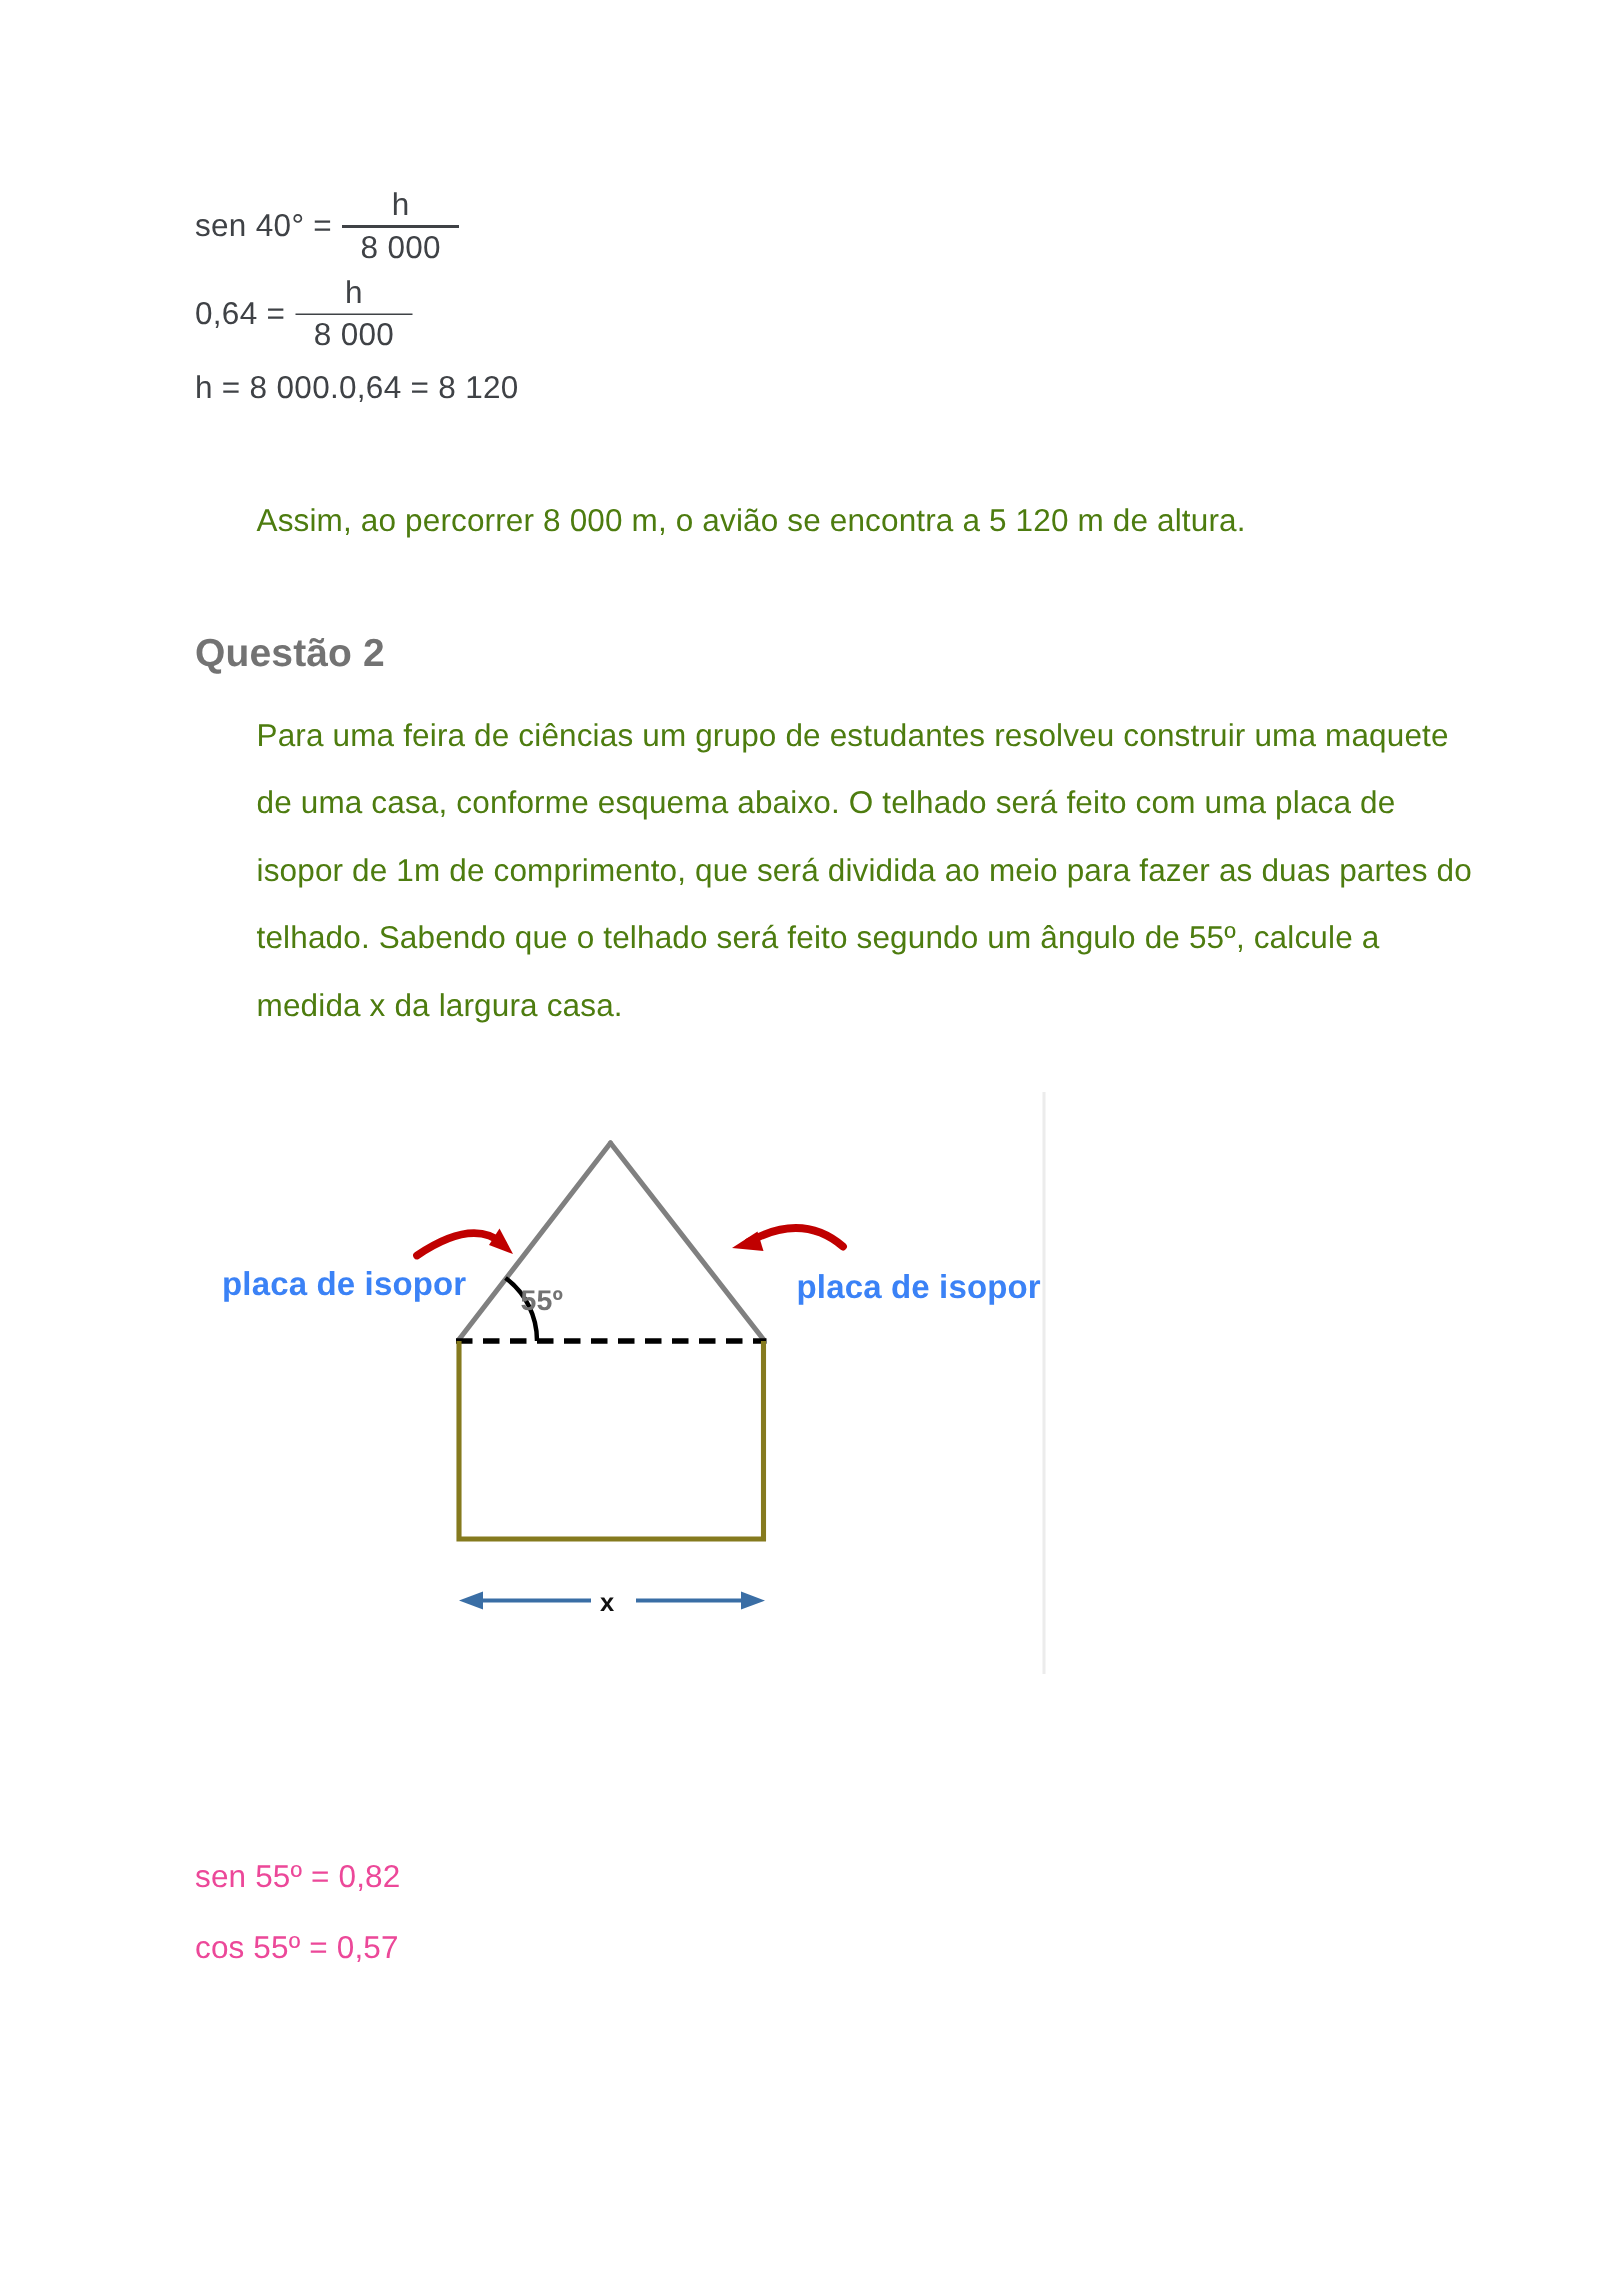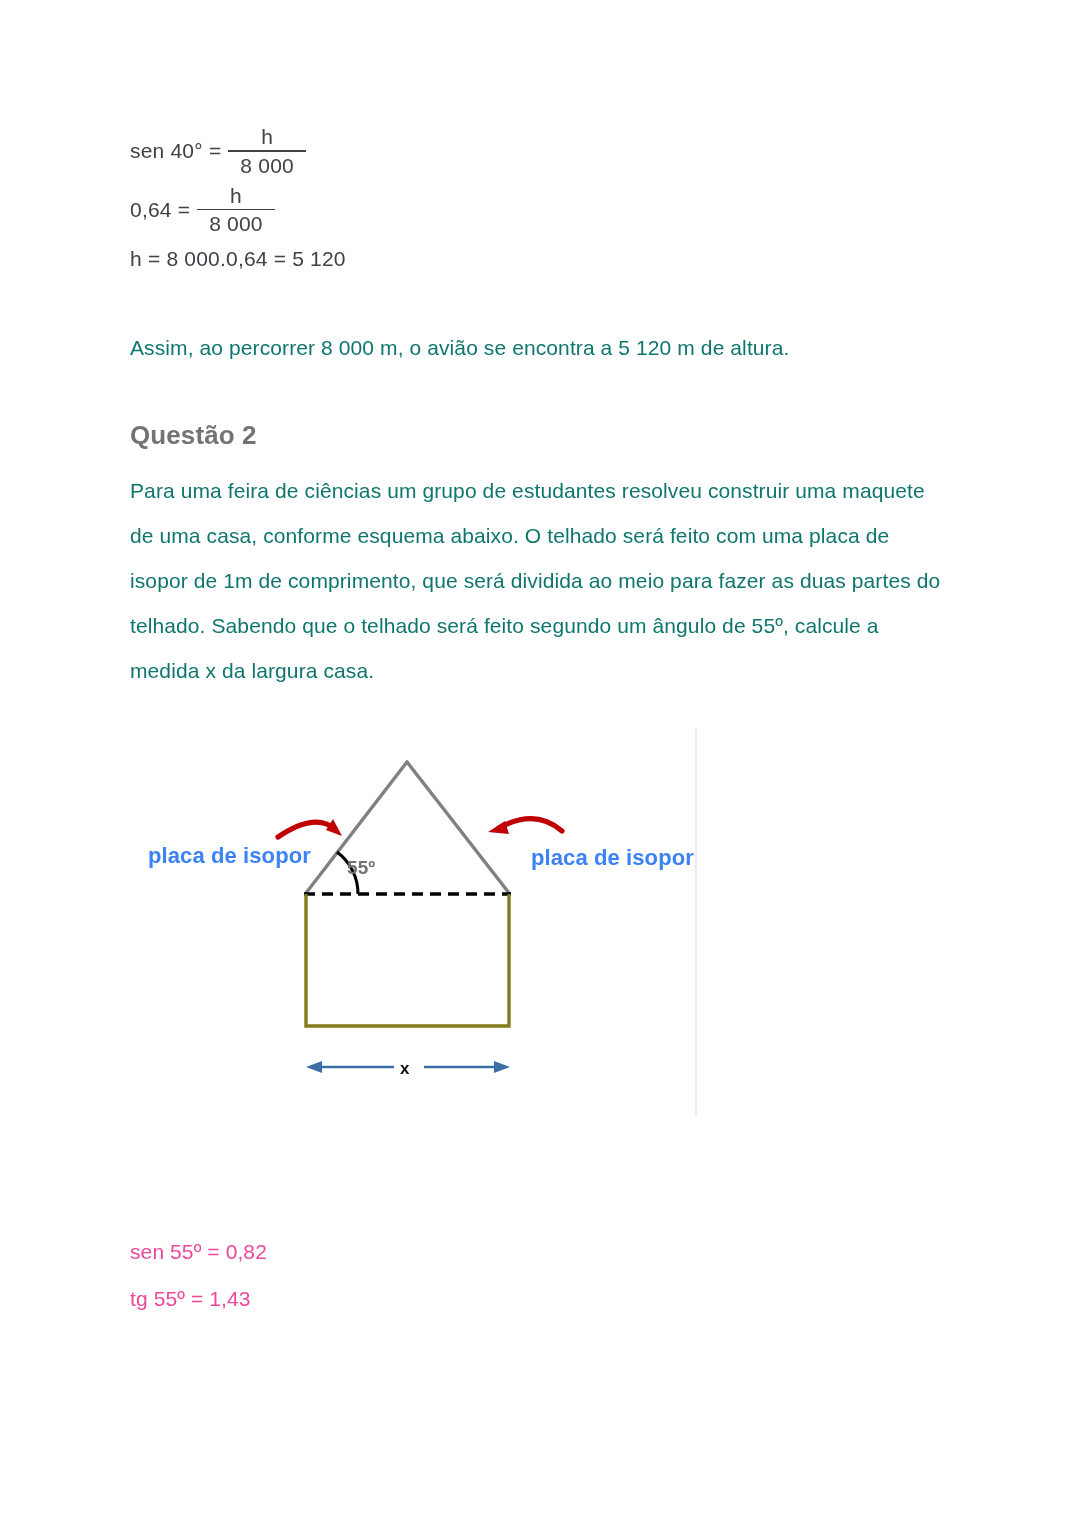--- a/index.html
+++ b/index.html
@@ -190,7 +190,7 @@
       </span>
     </div>
 
-    <div class="eq-line">h = 8 000.0,64 = 5 120</div>
+    <div class="eq-line">h = 8 000.0,64 = 8 120</div>
   </div>
 
   <div class="para" id="p-assim">Assim, ao percorrer 8 000 m, o avião se encontra a 5 120 m de altura.</div>

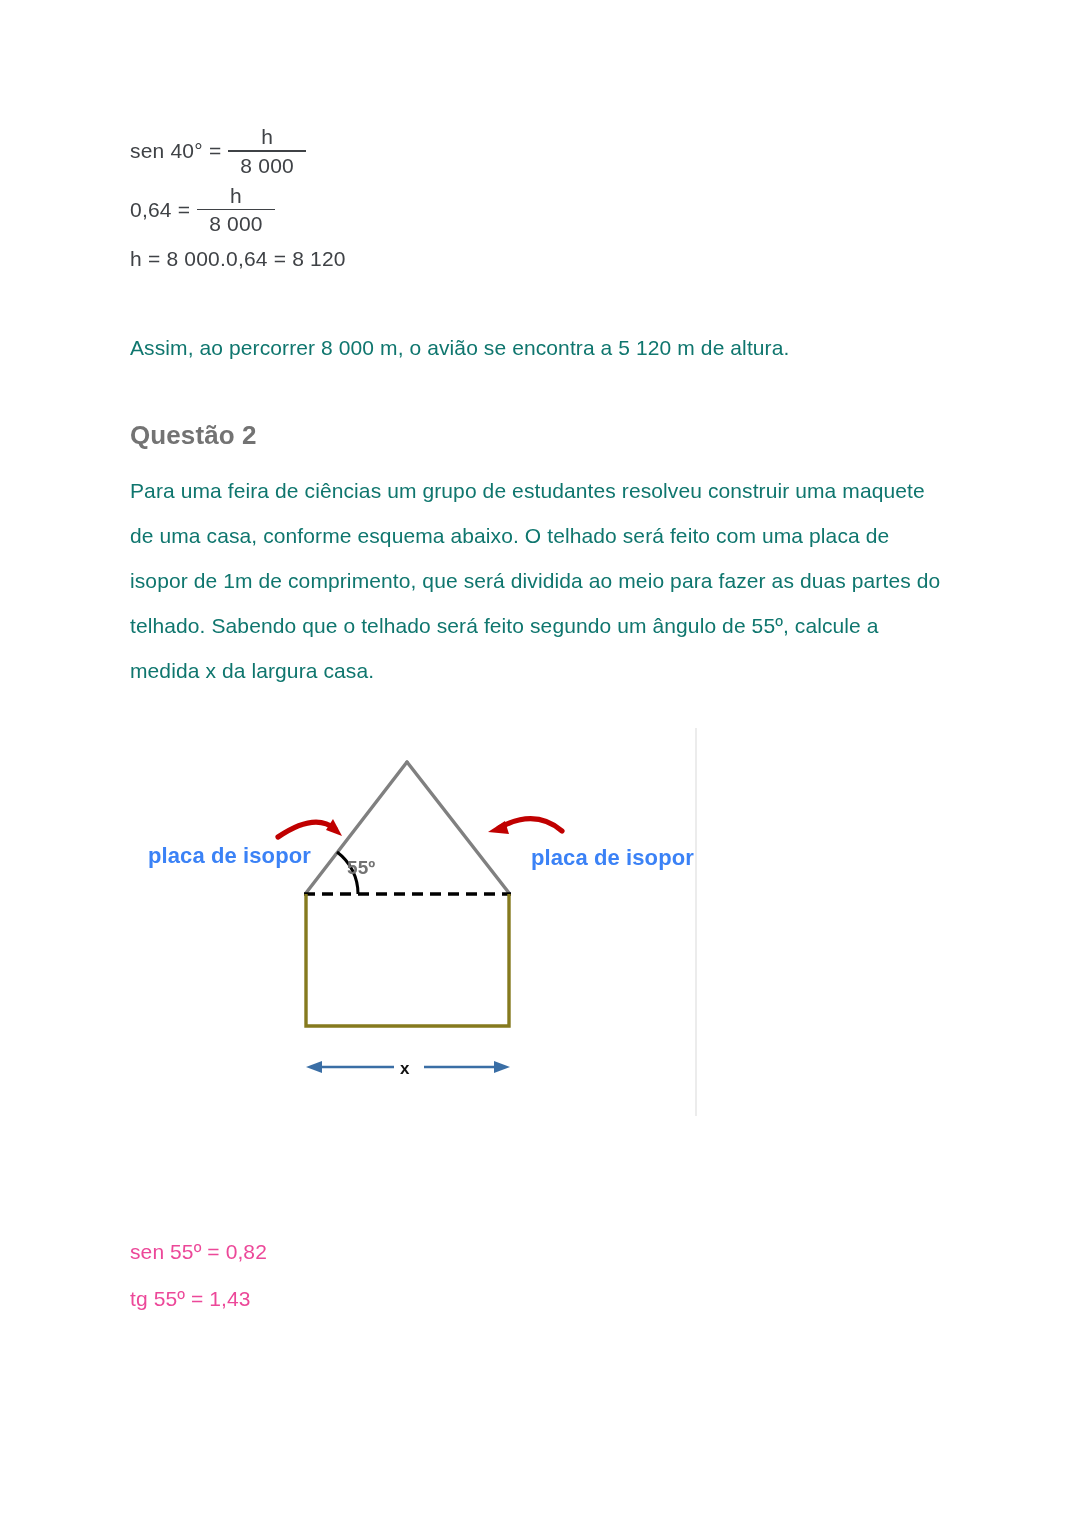--- a/index.html
+++ b/index.html
@@ -78,8 +78,9 @@
     position: absolute;
     font-size: 21px;
     line-height: 45px;
-    color: #0f766e;
-    letter-spacing: 0.1px;
+    color: #4d7c0f;
+    letter-spacing: 0.1px;
+    margin-left: 41px;
   }
   #p-assim {
     left: 130px;

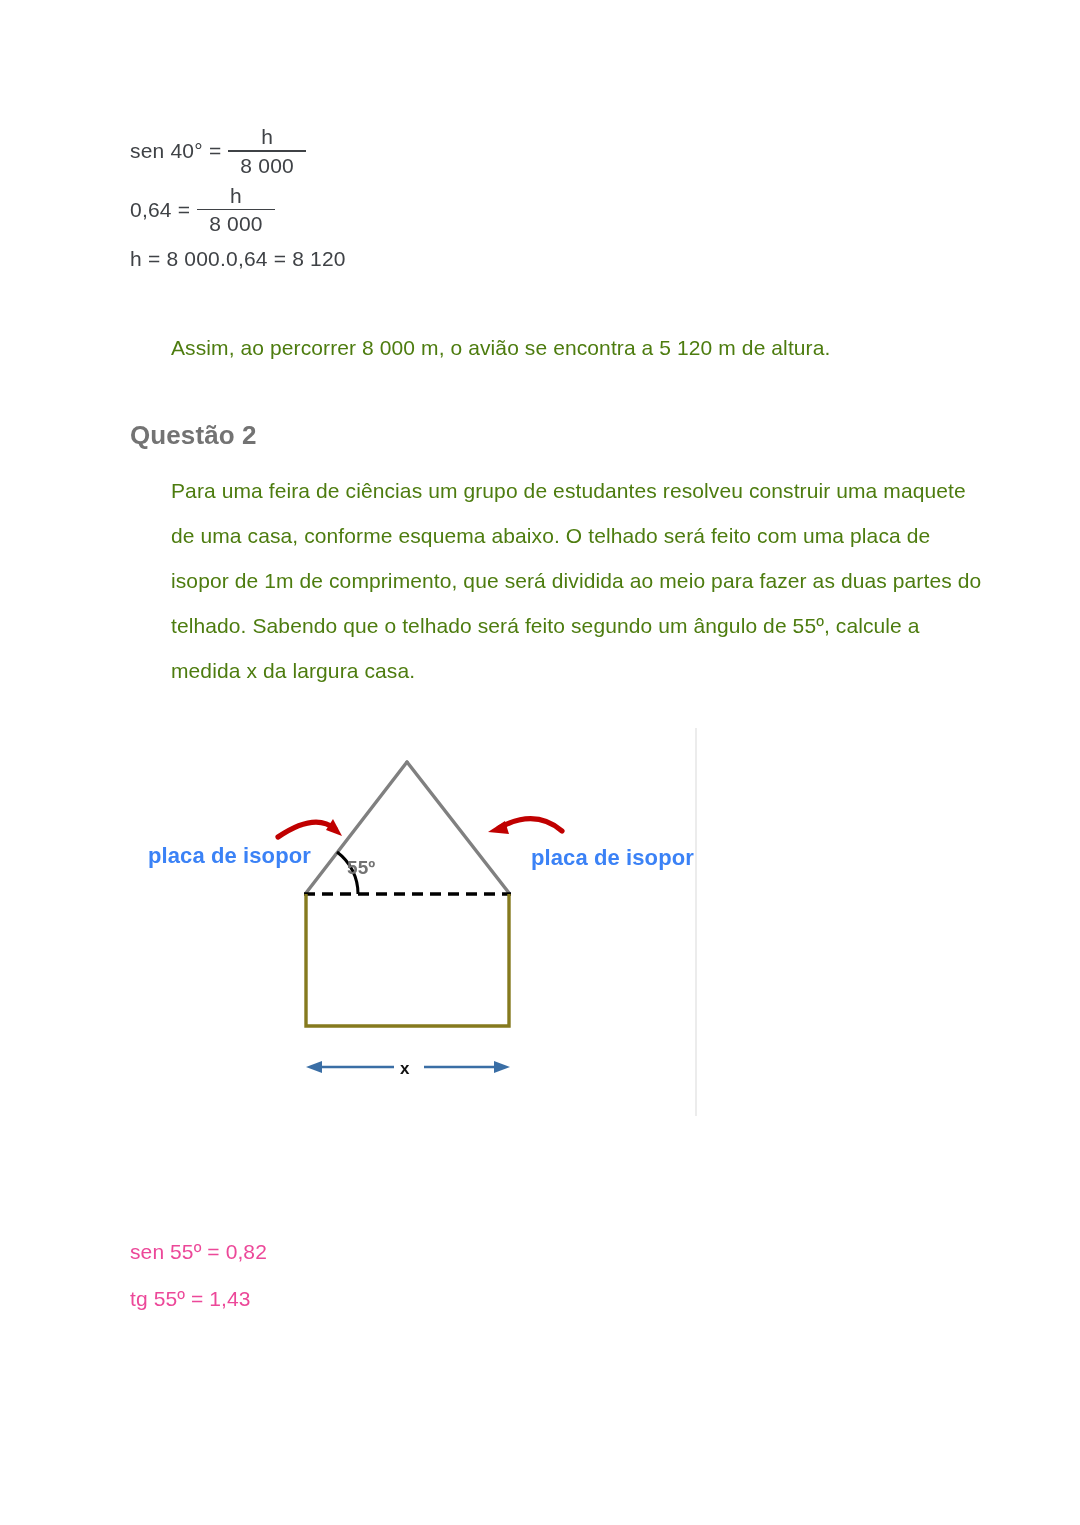--- a/index.html
+++ b/index.html
@@ -243,6 +243,7 @@
 
   <div class="trig-list">
     <div class="trig-item">sen 55º = 0,82</div>
+    <div class="trig-item">cos 55º = 0,57</div>
     <div class="trig-item">tg 55º = 1,43</div>
   </div>
 

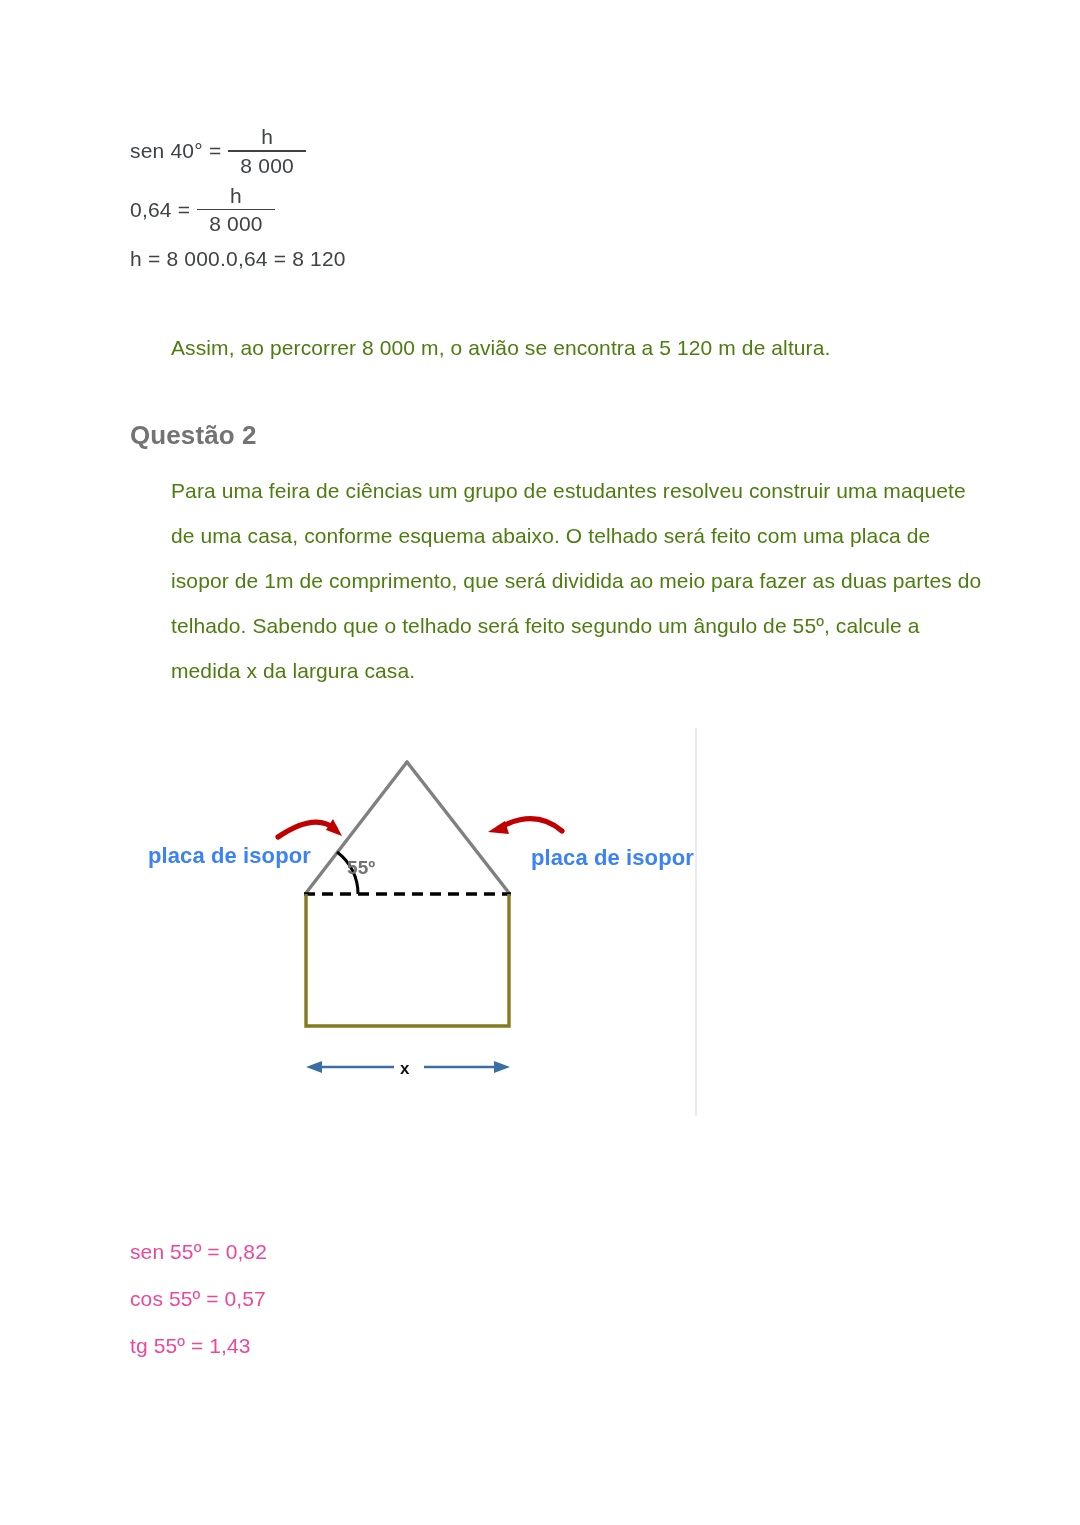--- a/index.html
+++ b/index.html
@@ -244,7 +244,6 @@
   <div class="trig-list">
     <div class="trig-item">sen 55º = 0,82</div>
     <div class="trig-item">cos 55º = 0,57</div>
-    <div class="trig-item">tg 55º = 1,43</div>
   </div>
 
 </div>

